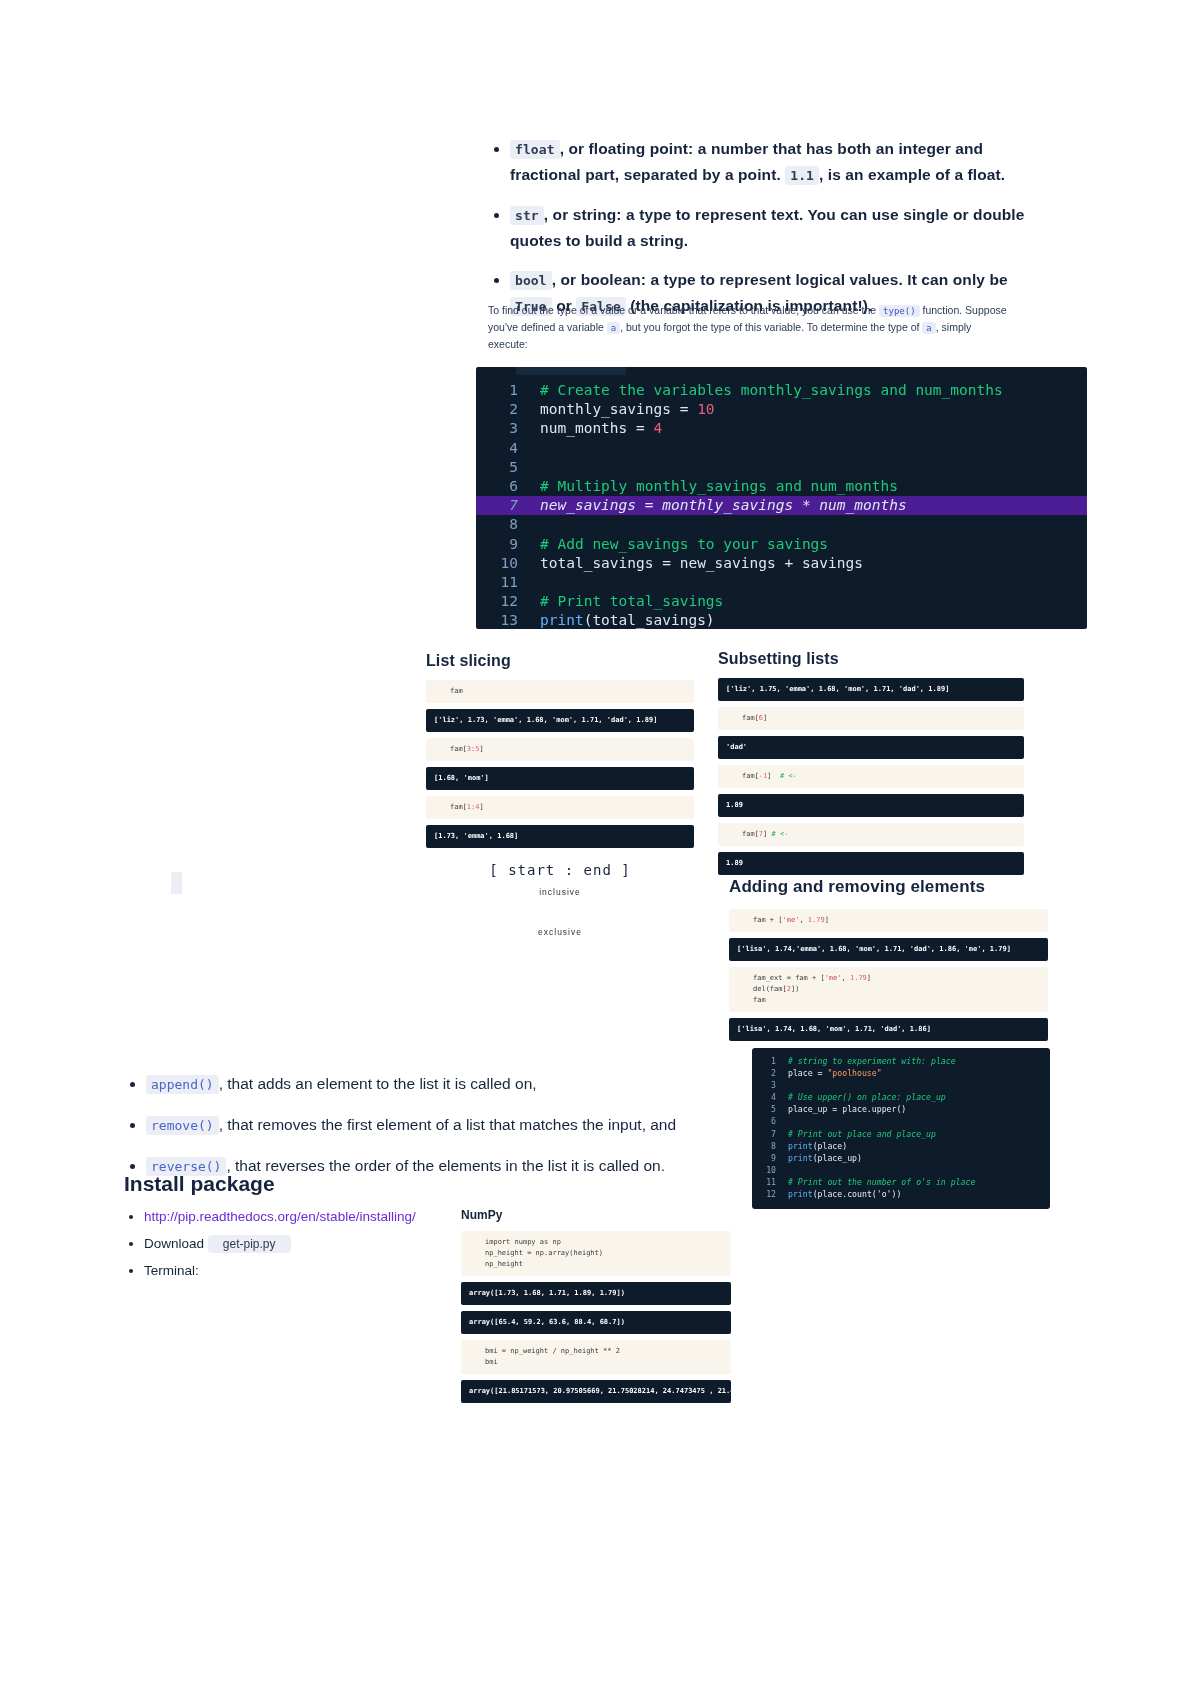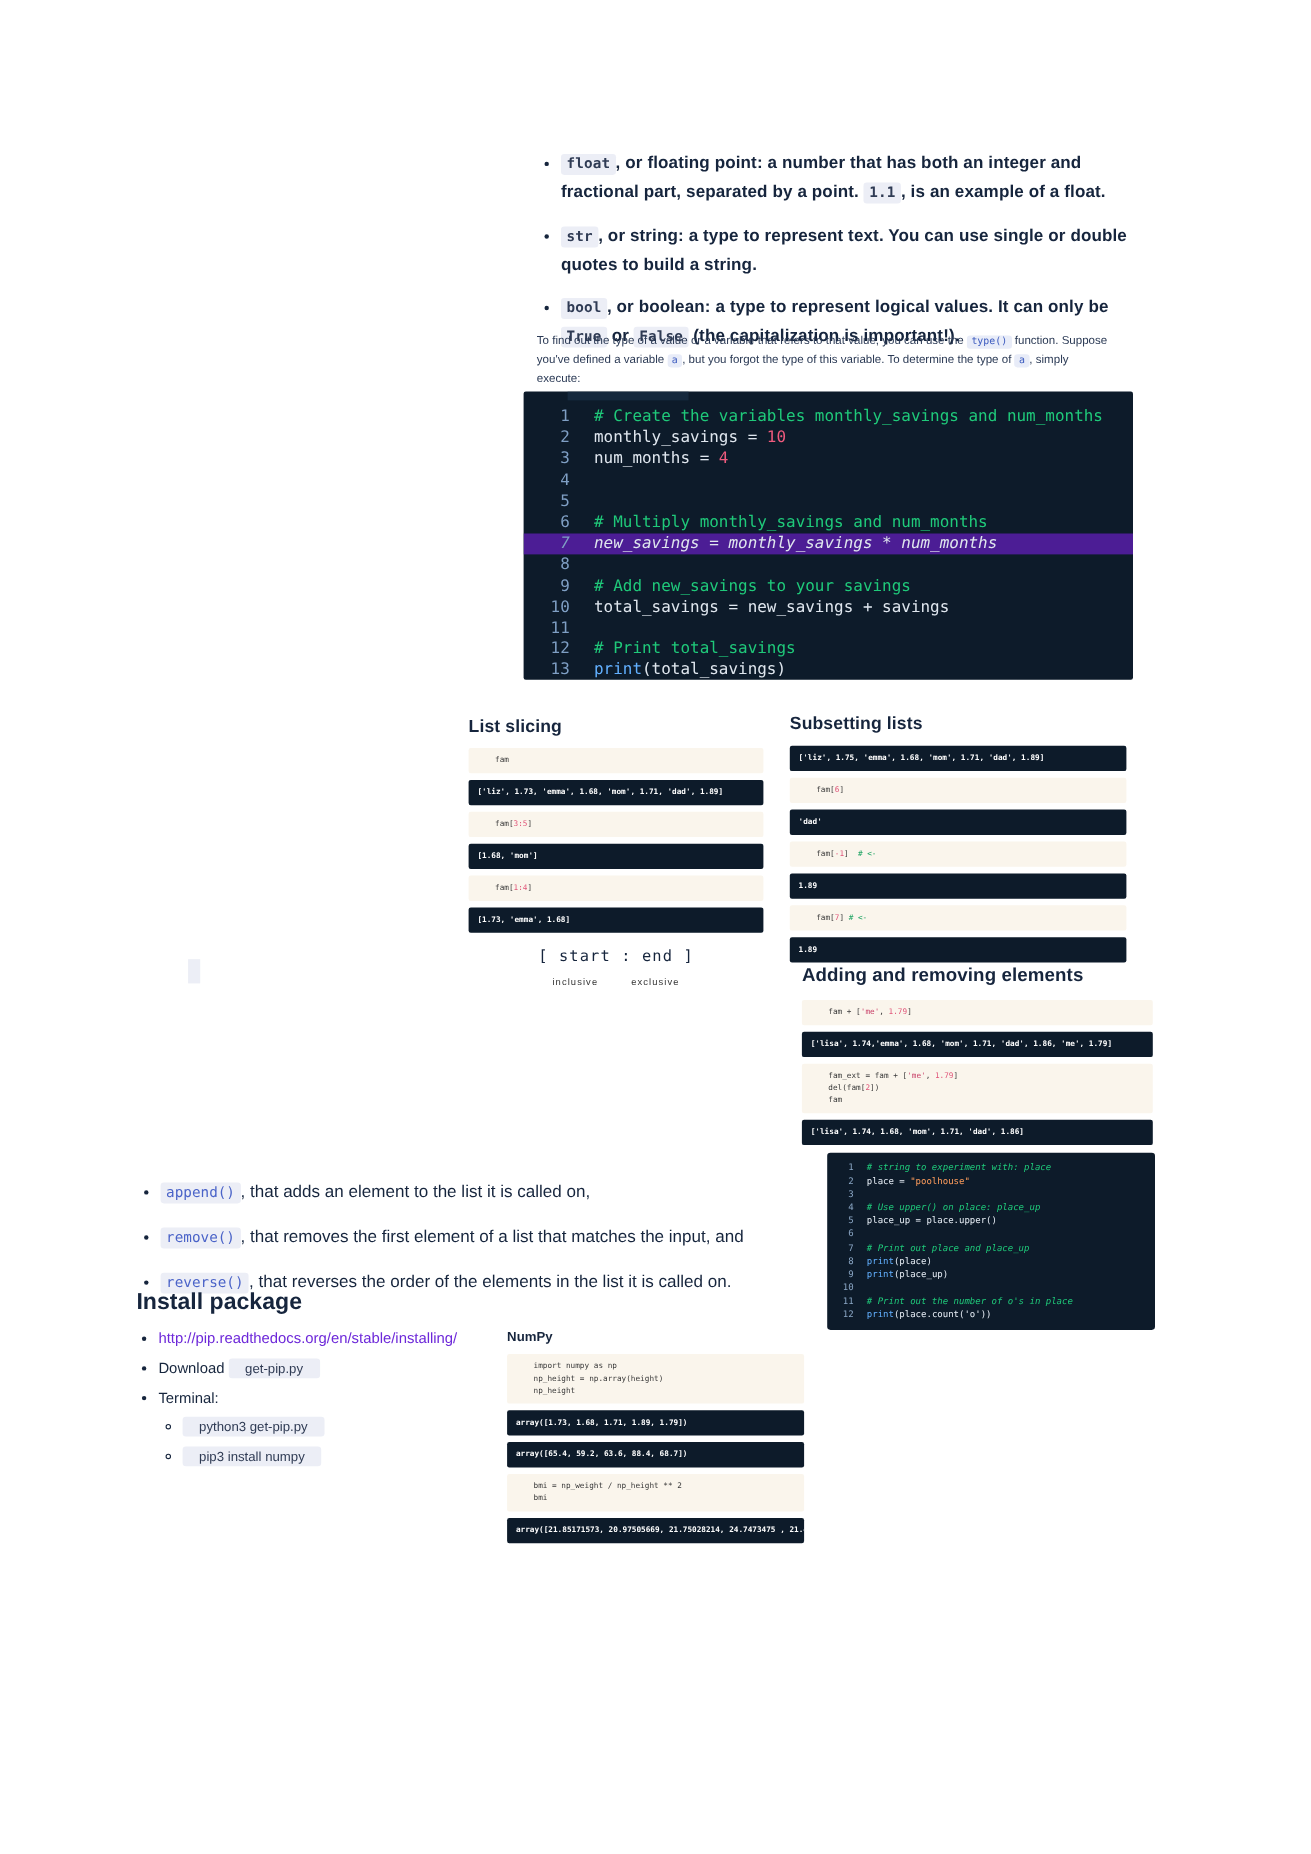--- a/index.html
+++ b/index.html
@@ -30,7 +30,7 @@
   .note code.inl{font-size:9px;padding:1px 4px;color:#3c5bbf;background:#e8ecf8;}
 
   
-  .editor{left:476px;top:356px;width:554px;height:262px;background:#0d1b2a;border-radius:2px;overflow:hidden;}
+  .editor{left:476px;top:367px;width:611px;height:262px;background:#0d1b2a;border-radius:2px;overflow:hidden;}
   .editor .tabbar{height:8px;background:#16293d;width:110px;margin-left:40px;}
   .editor pre{
     margin:0;padding:6px 0 0 0;font-family:"DejaVu Sans Mono",monospace;

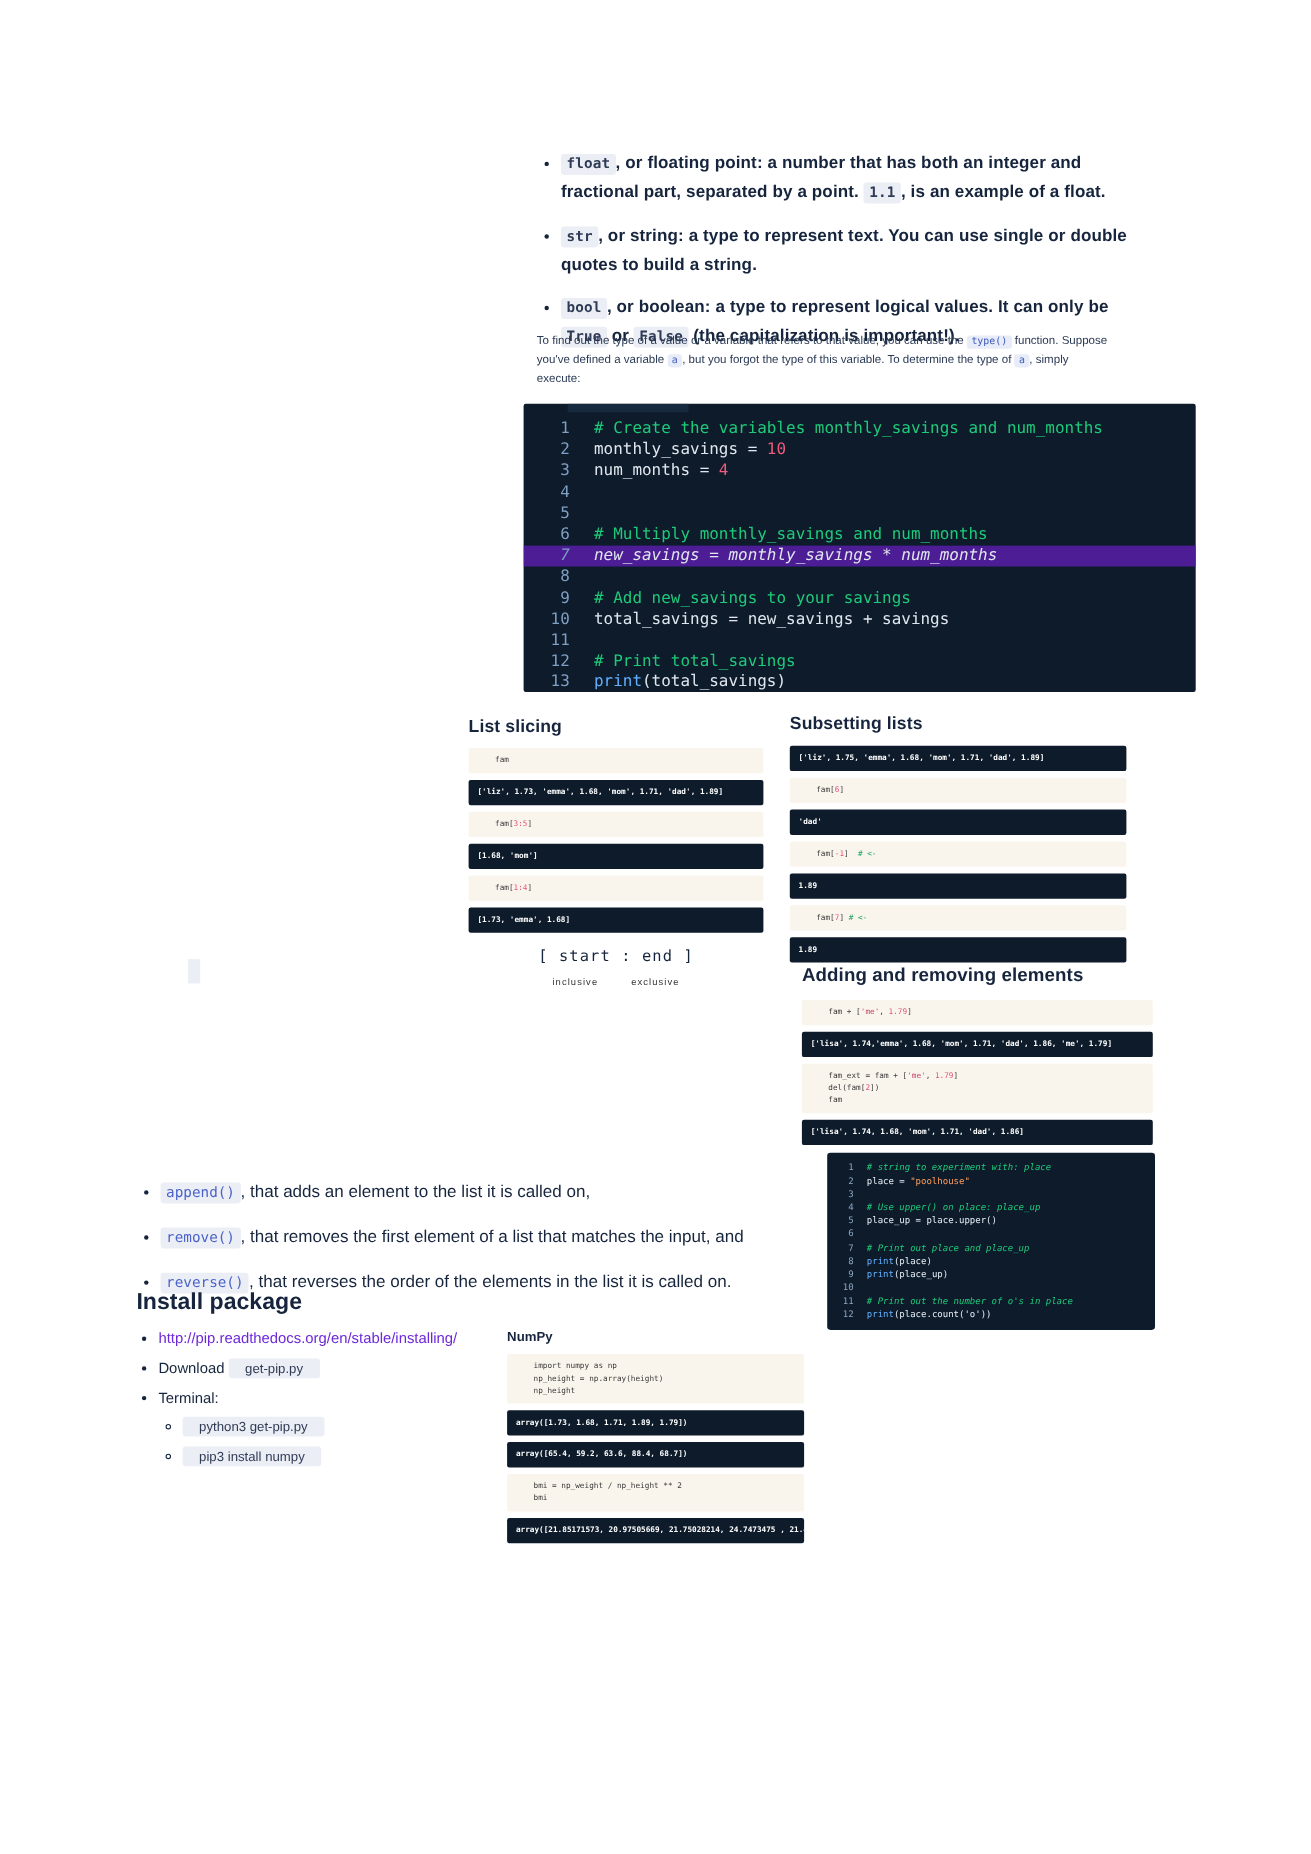--- a/index.html
+++ b/index.html
@@ -56,7 +56,7 @@
 
   
   .sliceann{text-align:center;font-family:"DejaVu Sans Mono",monospace;font-size:14px;color:#16253d;letter-spacing:1px;}
-  .sliceann .sub{display:flex;justify-content:center;gap:30px;font-family:"Liberation Sans",sans-serif;font-size:8.5px;color:#333;margin-top:9px;}
+  .sliceann .sub{display:flex;justify-content:center;gap:30px;font-family:"Liberation Sans",sans-serif;font-size:8.5px;color:#333;margin-top:9px;flex-direction:column;}
 
   
   .minieditor{background:#0d1b2a;border-radius:3px;padding:7px 0 9px 0;}

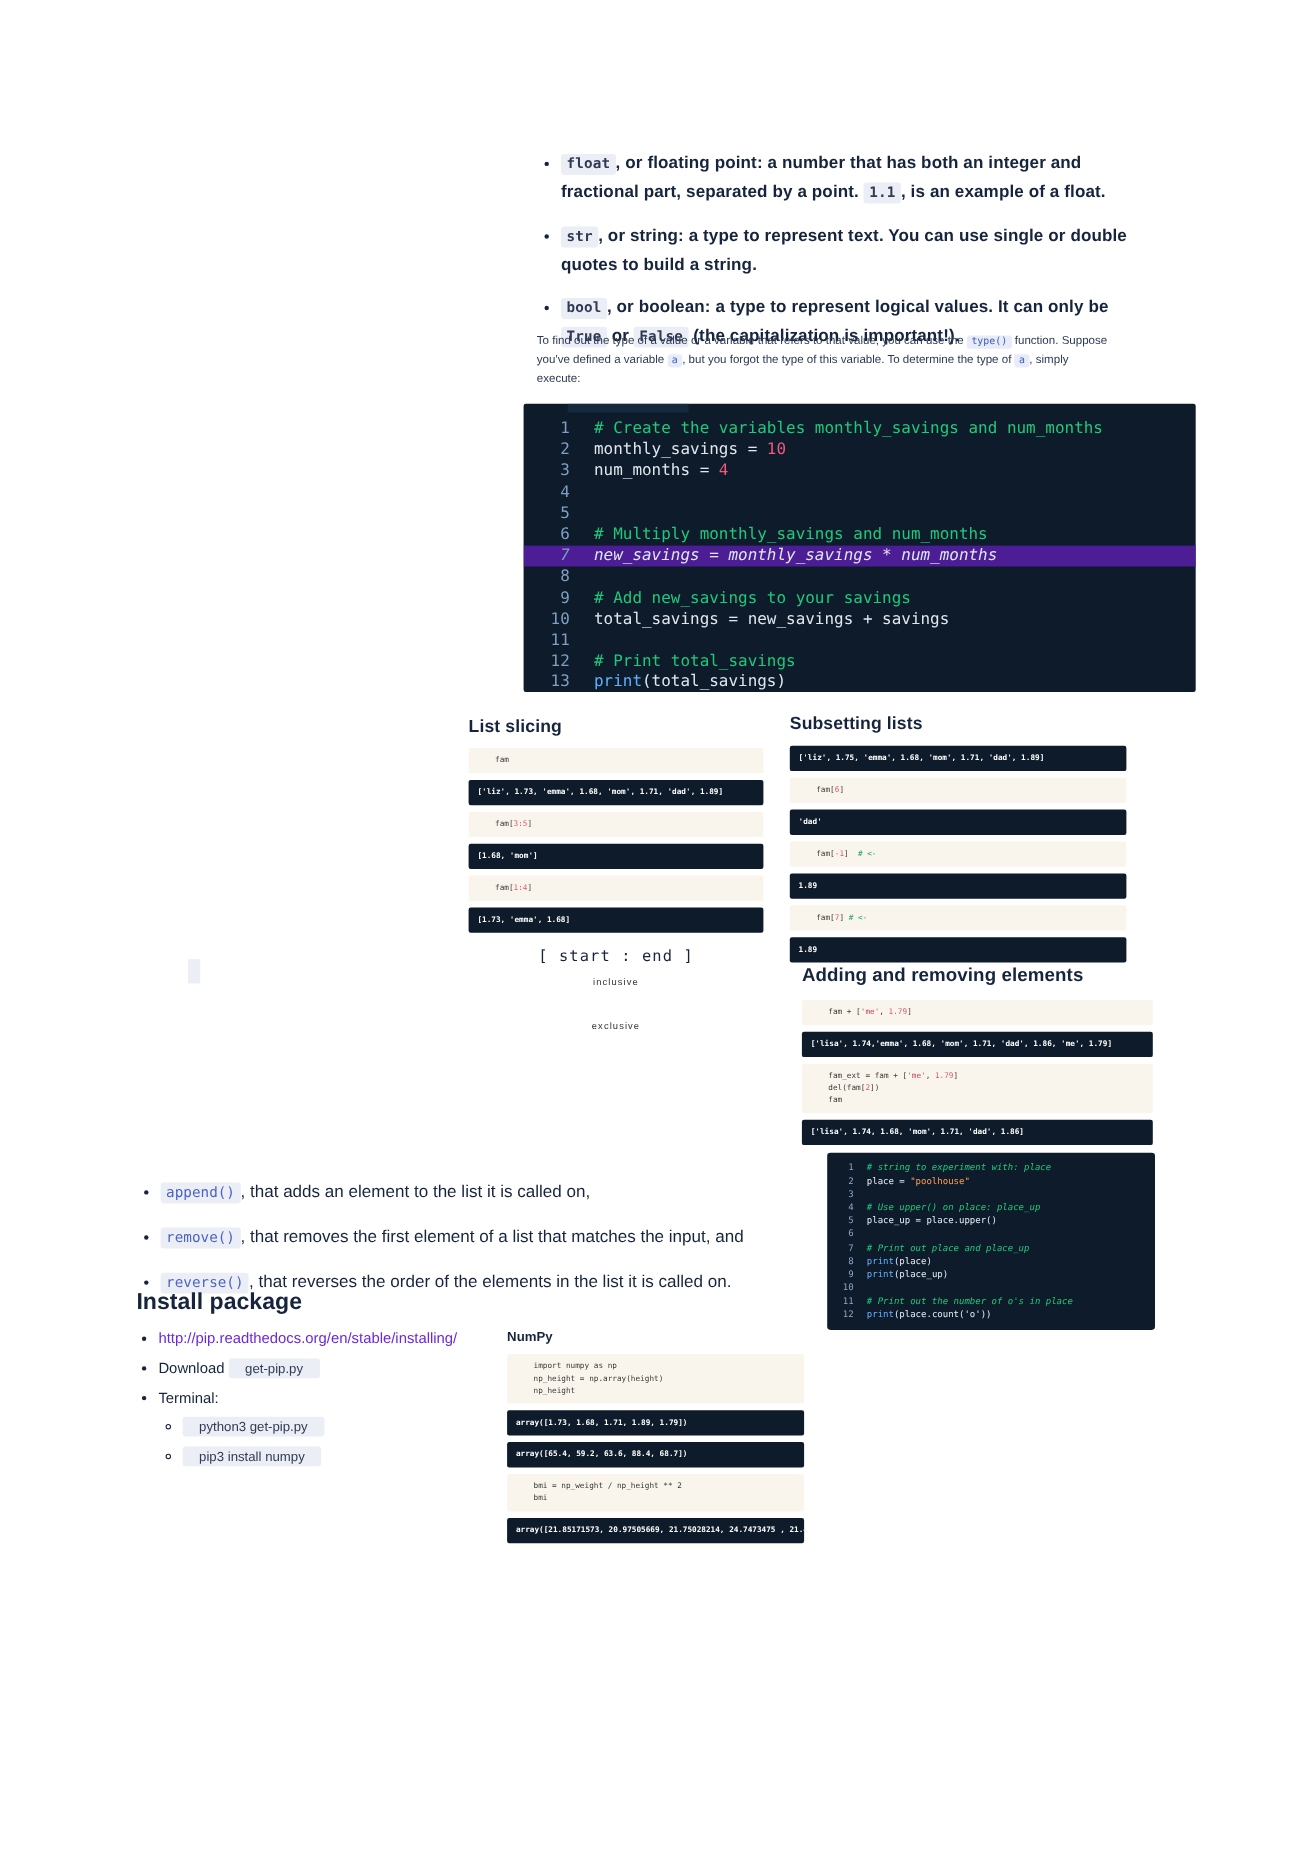--- a/index.html
+++ b/index.html
@@ -202,10 +202,6 @@
       <li><a href="#">http://pip.readthedocs.org/en/stable/installing/</a></li>
       <li><span>Download</span> <code class="term">get-pip.py</code></li>
       <li><span>Terminal:</span>
-        <ul class="sub">
-          <li><code class="term">python3 get-pip.py</code></li>
-          <li><code class="term">pip3 install numpy</code></li>
-        </ul>
       </li>
     </ul>
   </div>

